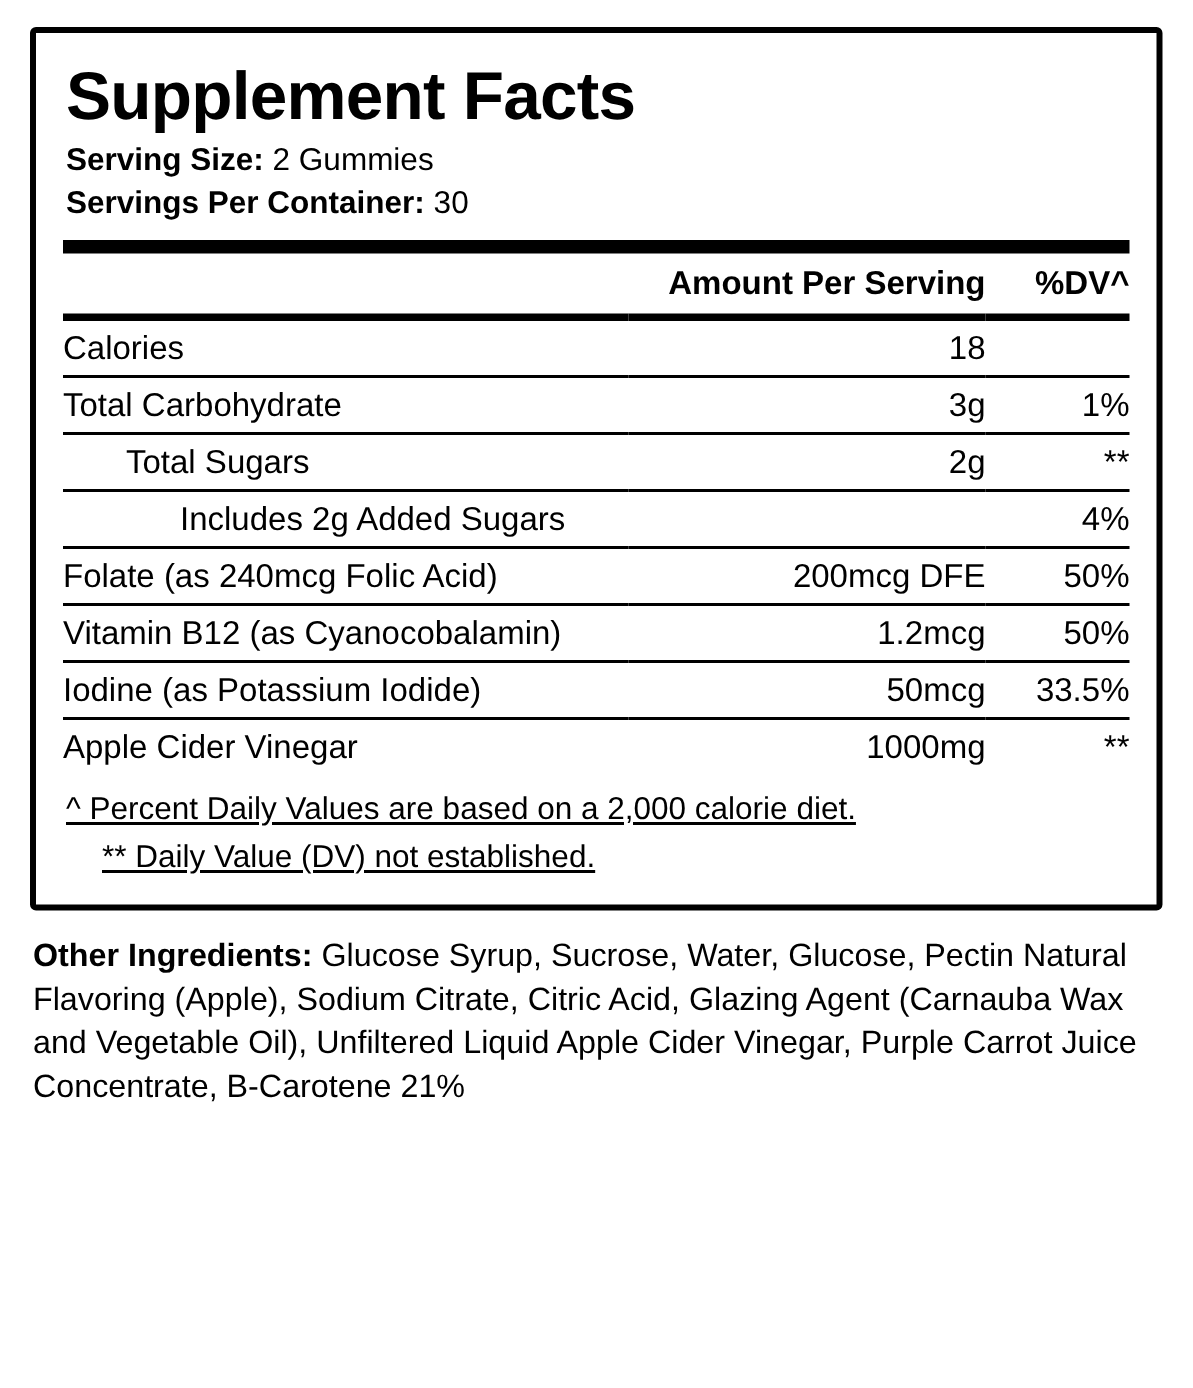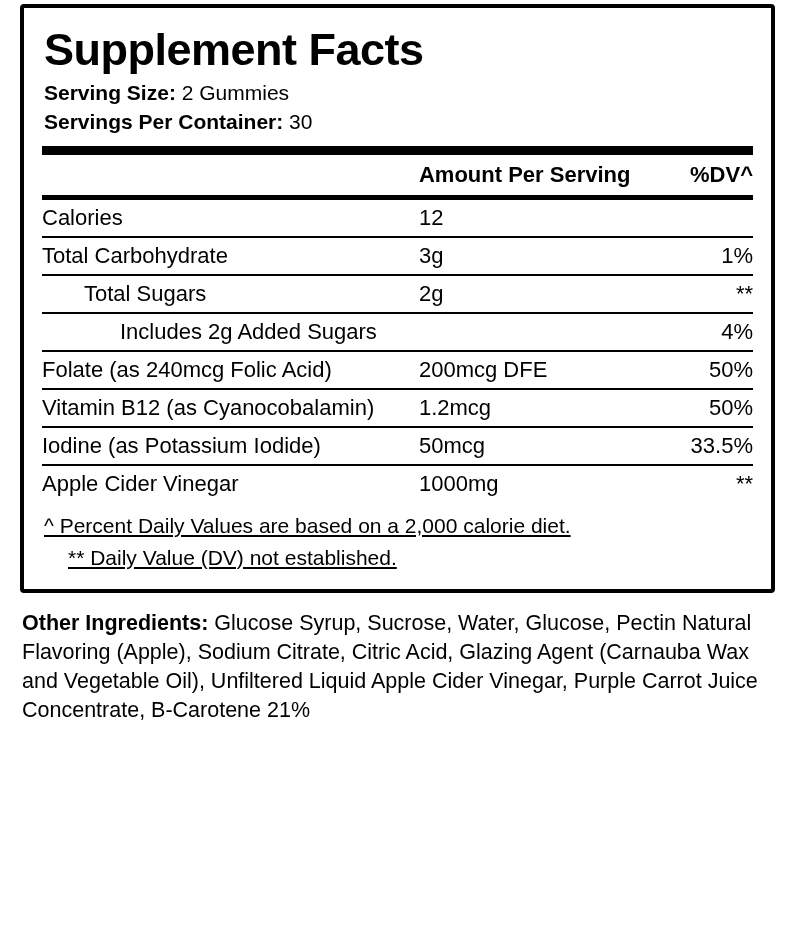--- a/index.html
+++ b/index.html
@@ -19,7 +19,7 @@
     width: 795px;
     height: 925px;
     box-sizing: border-box;
-    padding: 4px 20px 0 20px;
+    padding: 18px 20px 0 20px;
   }
 
   

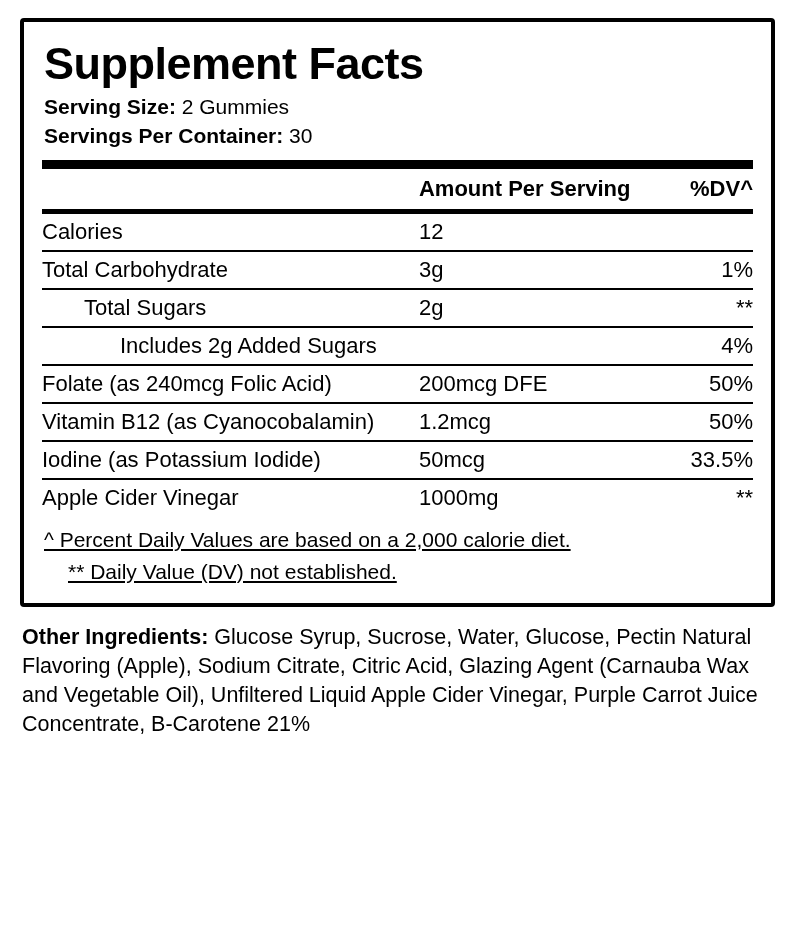--- a/index.html
+++ b/index.html
@@ -77,6 +77,7 @@
     white-space: nowrap;
   }
   td.amt {
+    text-align: right;
     white-space: nowrap;
     padding-right: 6px;
     margin-top: 44px;

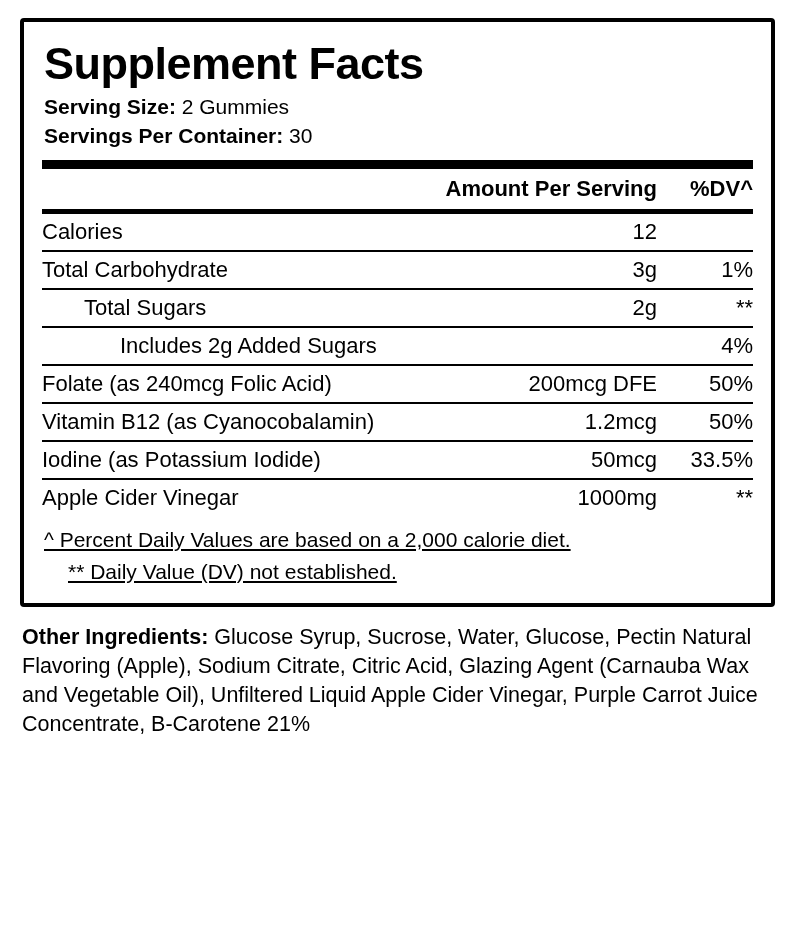--- a/index.html
+++ b/index.html
@@ -139,7 +139,7 @@
 
         <tr>
           <td class="name">Calories</td>
-          <td class="amt">12</td>
+          <td class="amt">18</td>
           <td class="dv"></td>
         </tr>
 

